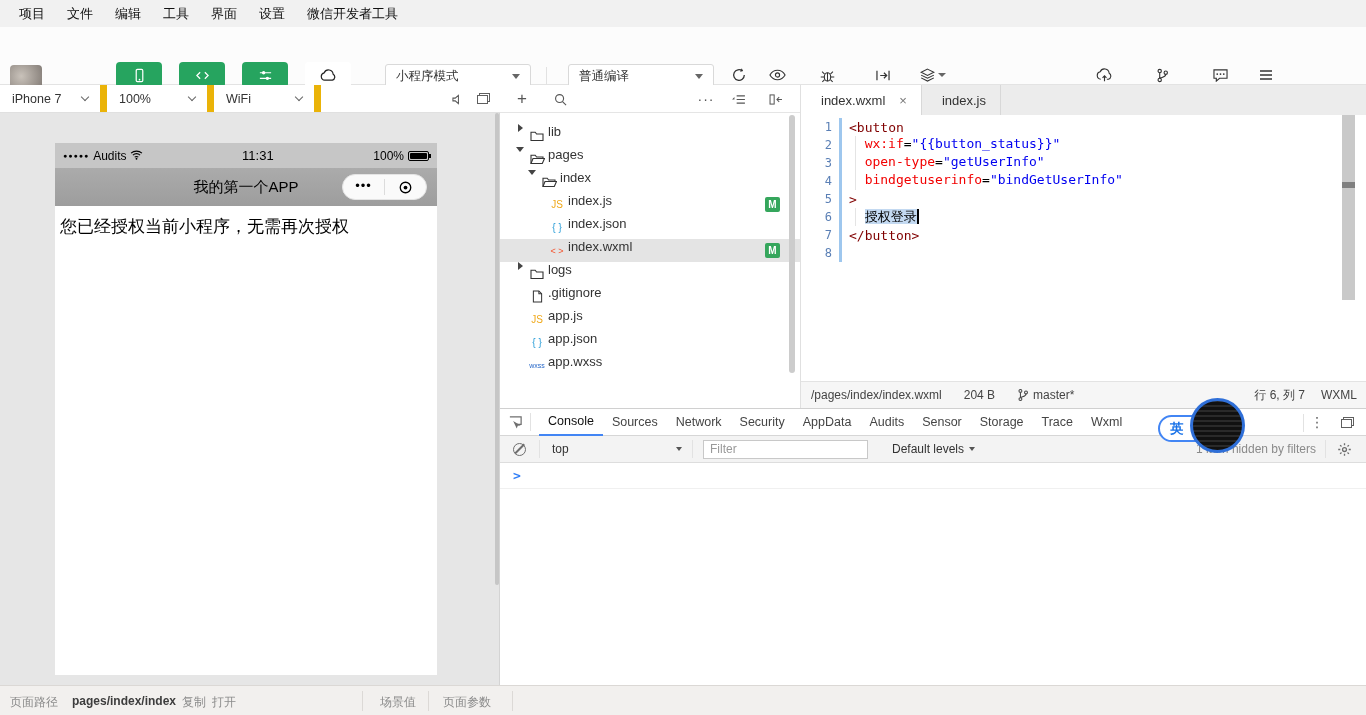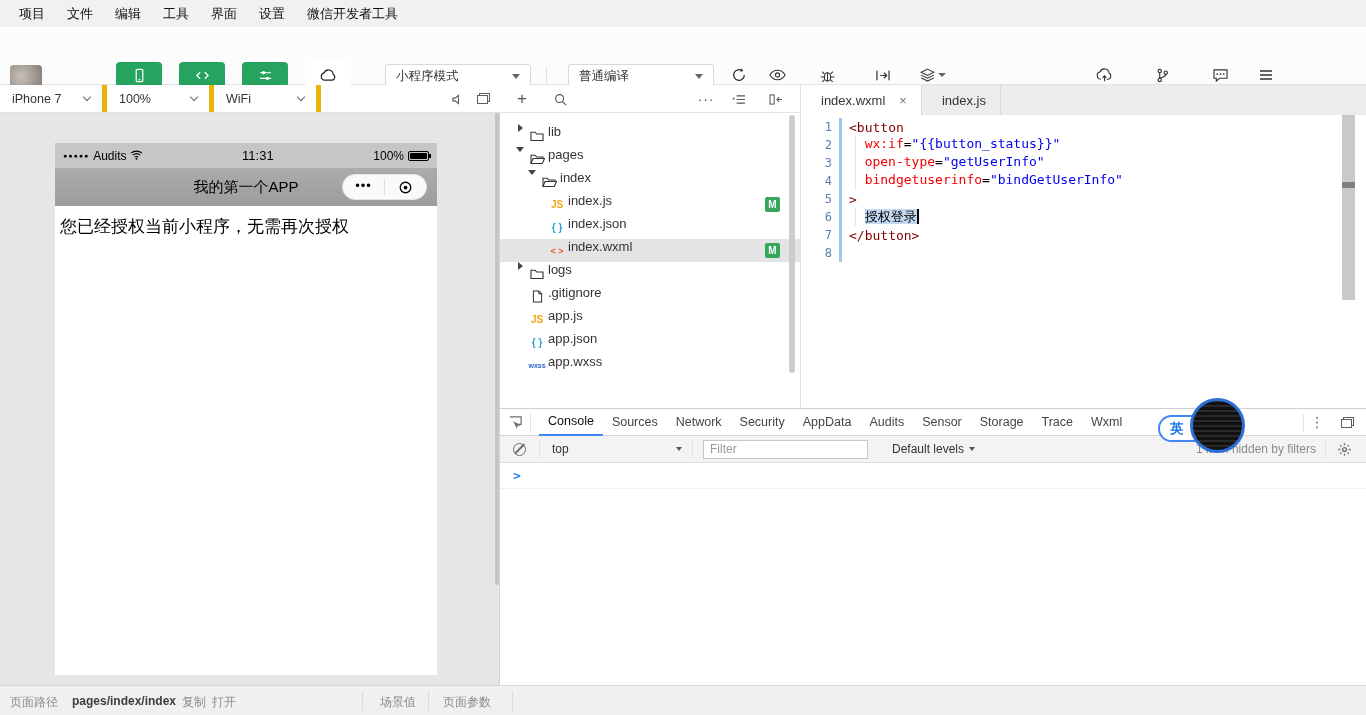--- a/index.html
+++ b/index.html
@@ -27,7 +27,7 @@
 
 #sim{left:0;top:85px;width:500px;height:600px;background:#e6e6e6;border-right:1px solid #d4d4d4}
 #sim-toolbar{left:0;top:0;width:500px;height:28px;background:#fff;border-bottom:1px solid #e0e0e0;display:flex;align-items:center}
-.sim-sel{width:107px;height:100%;border-right:5px solid #eab308;display:flex;align-items:center;padding:0 12px;font-size:12.5px;color:#333;cursor:pointer}
+.sim-sel{width:107px;height:100%;border-right:7px solid #eab308;display:flex;align-items:center;padding:0 12px;font-size:12.5px;color:#333;cursor:pointer}
 .sim-sel .sp{flex:1}
 .chev{display:inline-block;width:6px;height:6px;border-right:1.4px solid #666;border-bottom:1.4px solid #666;transform:rotate(45deg);margin-top:-3px}
 #sim-scroll{left:495px;top:28px;width:4px;height:472px;background:#c6c6c6;border-radius:2px}

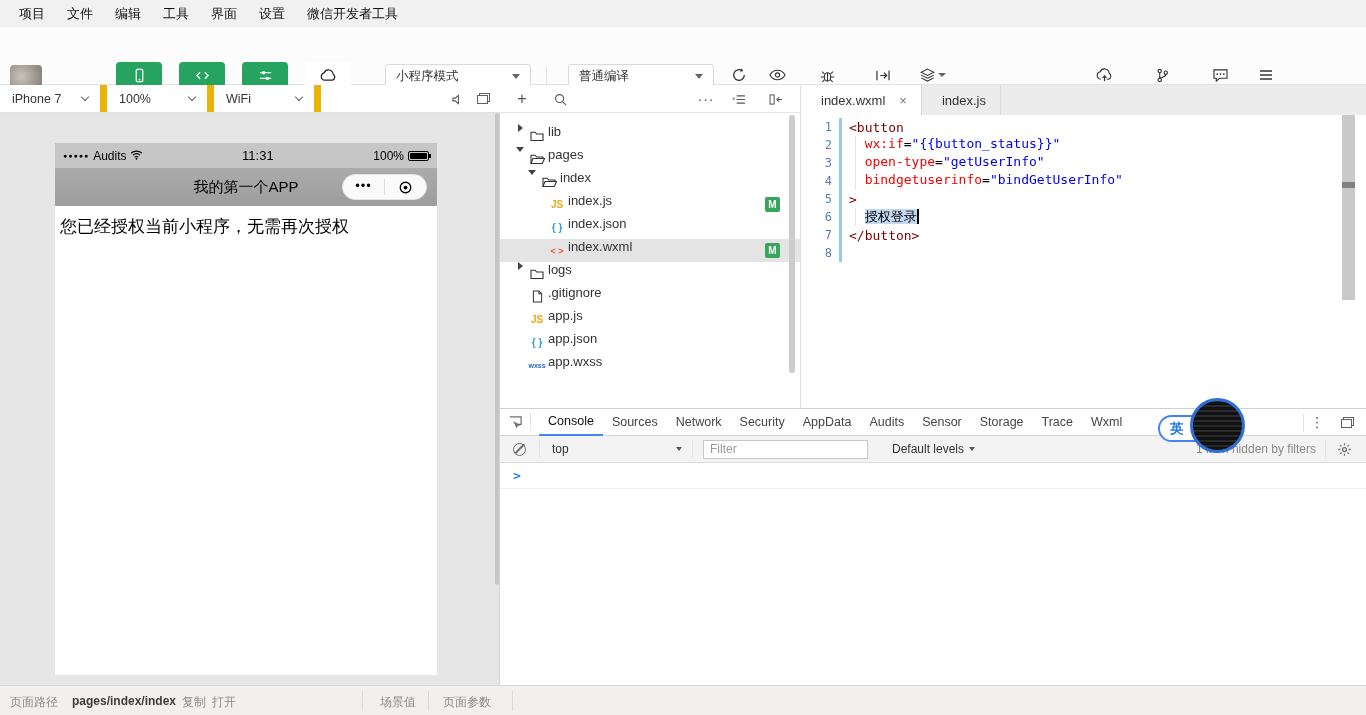--- a/index.html
+++ b/index.html
@@ -56,7 +56,7 @@
 .tri-r{width:0;height:0;border-top:4px solid transparent;border-bottom:4px solid transparent;border-left:5px solid #444}
 .tri-d{width:0;height:0;border-left:4px solid transparent;border-right:4px solid transparent;border-top:5px solid #444}
 .trow .fic{width:22px;display:flex;justify-content:center;align-items:center}
-.fi{font-weight:bold;font-size:10px;letter-spacing:0}
+.fi{font-weight:normal;font-size:10px;letter-spacing:0}
 .fi-js{color:#f0a818}
 .fi-json{color:#2d9fd8}
 .fi-wxml{color:#f4502a;font-size:9px}

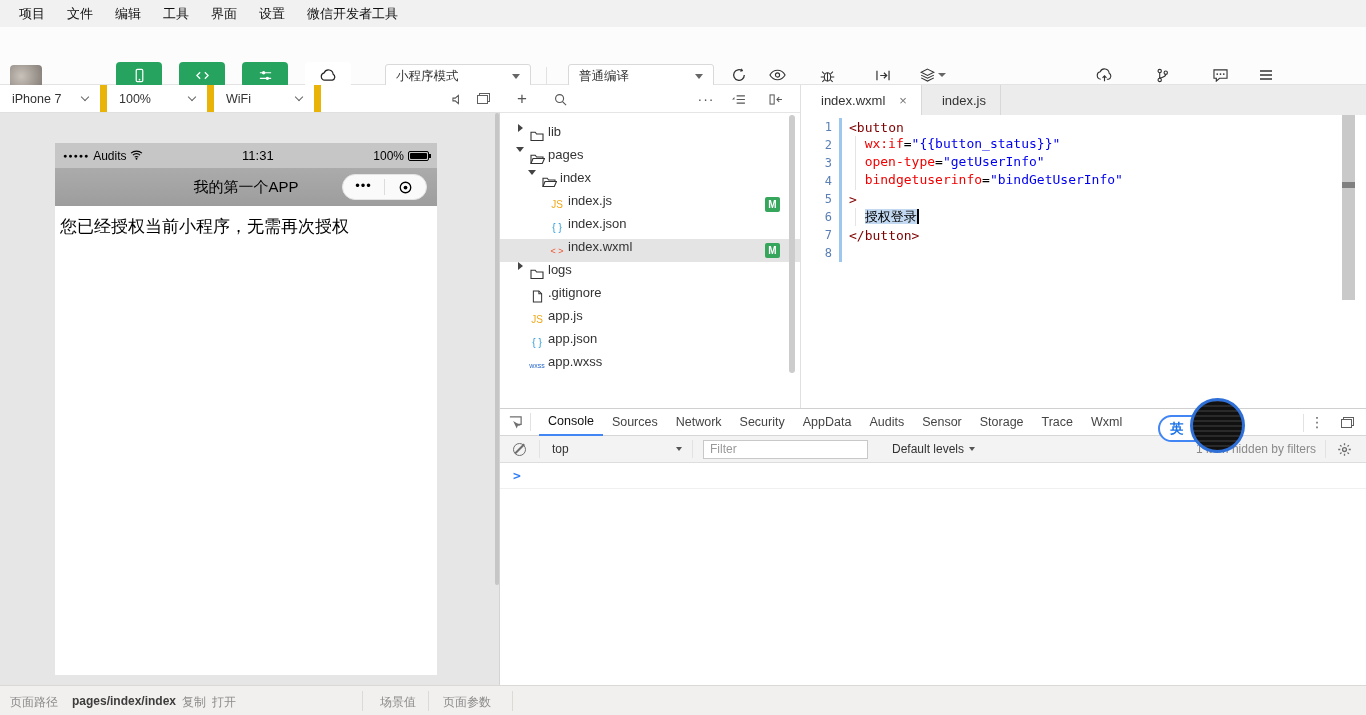--- a/index.html
+++ b/index.html
@@ -515,6 +515,21 @@
         <span class="gbar"></span>
       </div>
     </div>
+  <div id="ed-status">
+    <span style="margin-left:10px">/pages/index/index.wxml</span>
+    <span style="margin-left:22px">204 B</span>
+    <span style="margin-left:22px;display:flex;align-items:center">
+      <svg viewBox="0 0 14 16" width="12" height="14">
+          <circle cx="4" cy="3.2" r="1.7" fill="none" stroke="#444" stroke-width="1.2"></circle>
+          <circle cx="4" cy="12.8" r="1.7" fill="none" stroke="#444" stroke-width="1.2"></circle>
+          <circle cx="10.5" cy="5" r="1.7" fill="none" stroke="#444" stroke-width="1.2"></circle>
+          <path d="M4 4.9v6.2M10.5 6.7c0 2.8-4.2 3-6.5 4.4" fill="none" stroke="#444" stroke-width="1.2"></path>
+        </svg>
+    </span>
+    <span style="margin-left:4px">master*</span>
+    <span style="position:absolute;right:62px">行 6, 列 7</span>
+    <span style="position:absolute;right:10px">WXML</span>
+  </div>
 </div>
 <div id="ed-scroll" class="abs"></div>
 <div id="ed-mark" class="abs"></div>

